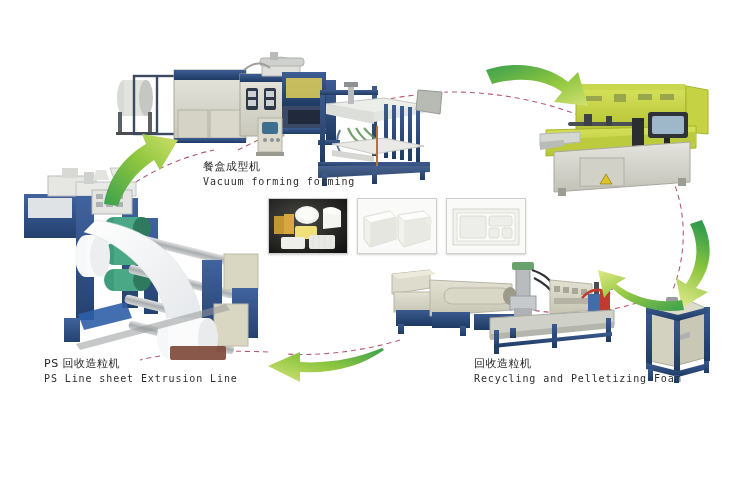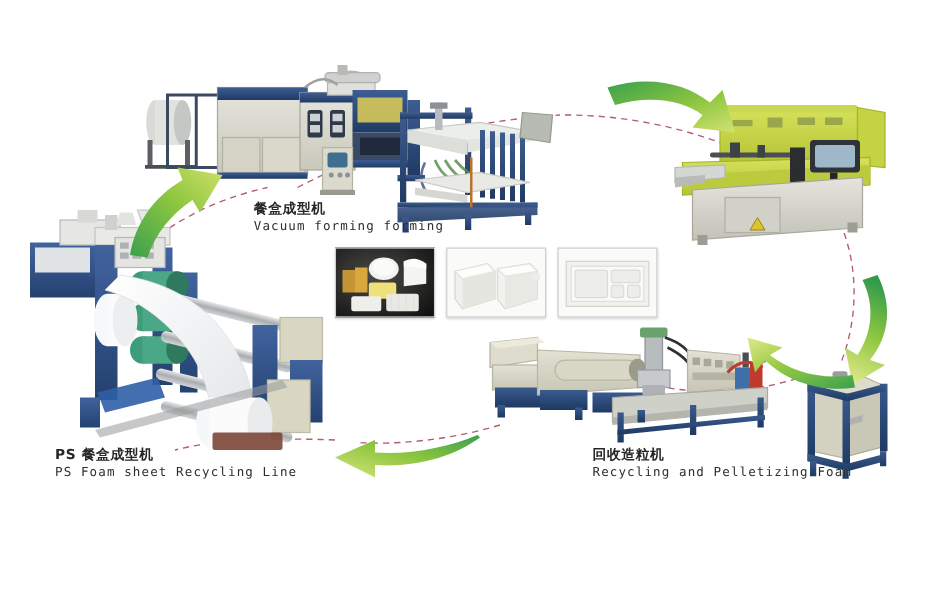--- a/index.html
+++ b/index.html
@@ -8,7 +8,7 @@
   #stage{position:relative;width:756px;height:478px;background:#fff;}
 
   .lbl{position:absolute;color:#2b2b2b;line-height:1.35;white-space:nowrap;}
-  .lbl .cn{font-size:11px;font-weight:bold;letter-spacing:.5px;
+  .lbl .cn{font-size:11px;font-weight:normal;letter-spacing:.5px;
            font-family:"DejaVu Sans",sans-serif;display:block;color:#262626;}
   .lbl .en{font-size:10px;letter-spacing:.9px;display:block;color:#2e2e2e;
            font-family:"DejaVu Sans Mono","Liberation Mono",monospace;}

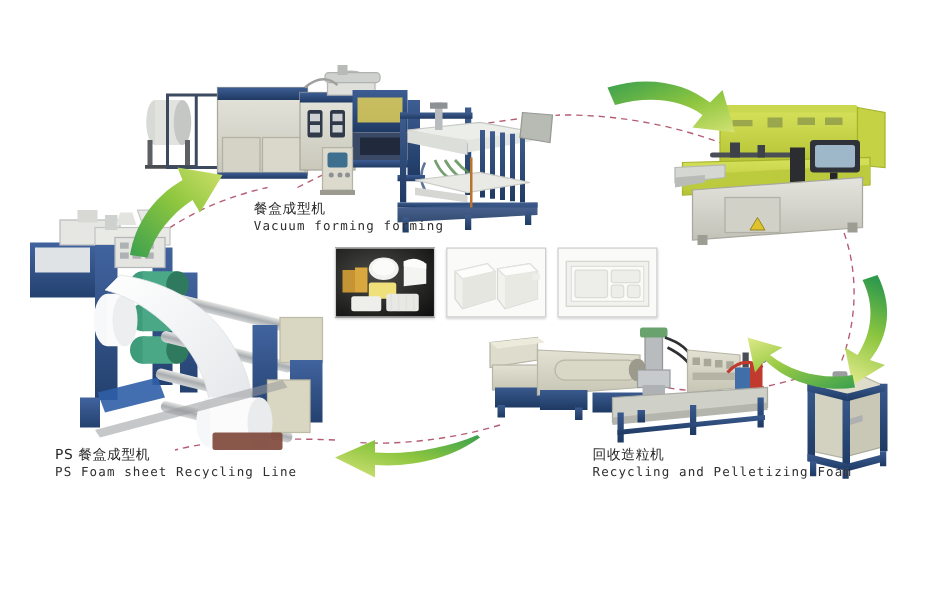--- a/index.html
+++ b/index.html
@@ -547,7 +547,7 @@
   </div>
 
   <div class="lbl" style="left:44px;top:357px;">
-    <span class="cn">PS 餐盒成型机</span>
+    <span class="cn">PS 回收造粒机</span>
     <span class="en">PS Foam sheet Recycling Line</span>
   </div>
 

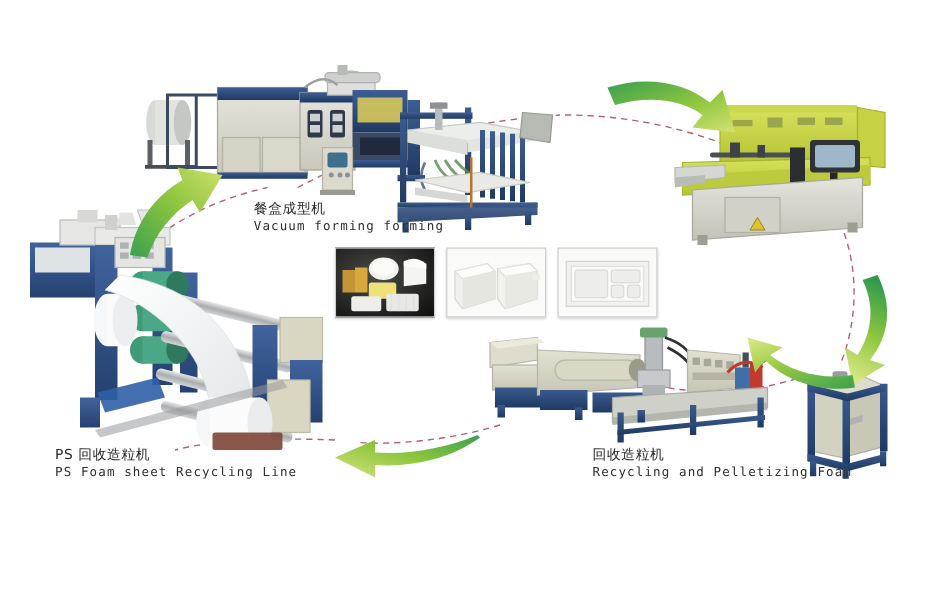--- a/index.html
+++ b/index.html
@@ -548,7 +548,7 @@
 
   <div class="lbl" style="left:44px;top:357px;">
     <span class="cn">PS 回收造粒机</span>
-    <span class="en">PS Foam sheet Recycling Line</span>
+    <span class="en">PS Line sheet Extrusion Line</span>
   </div>
 
   <div class="lbl" style="left:474px;top:357px;">

